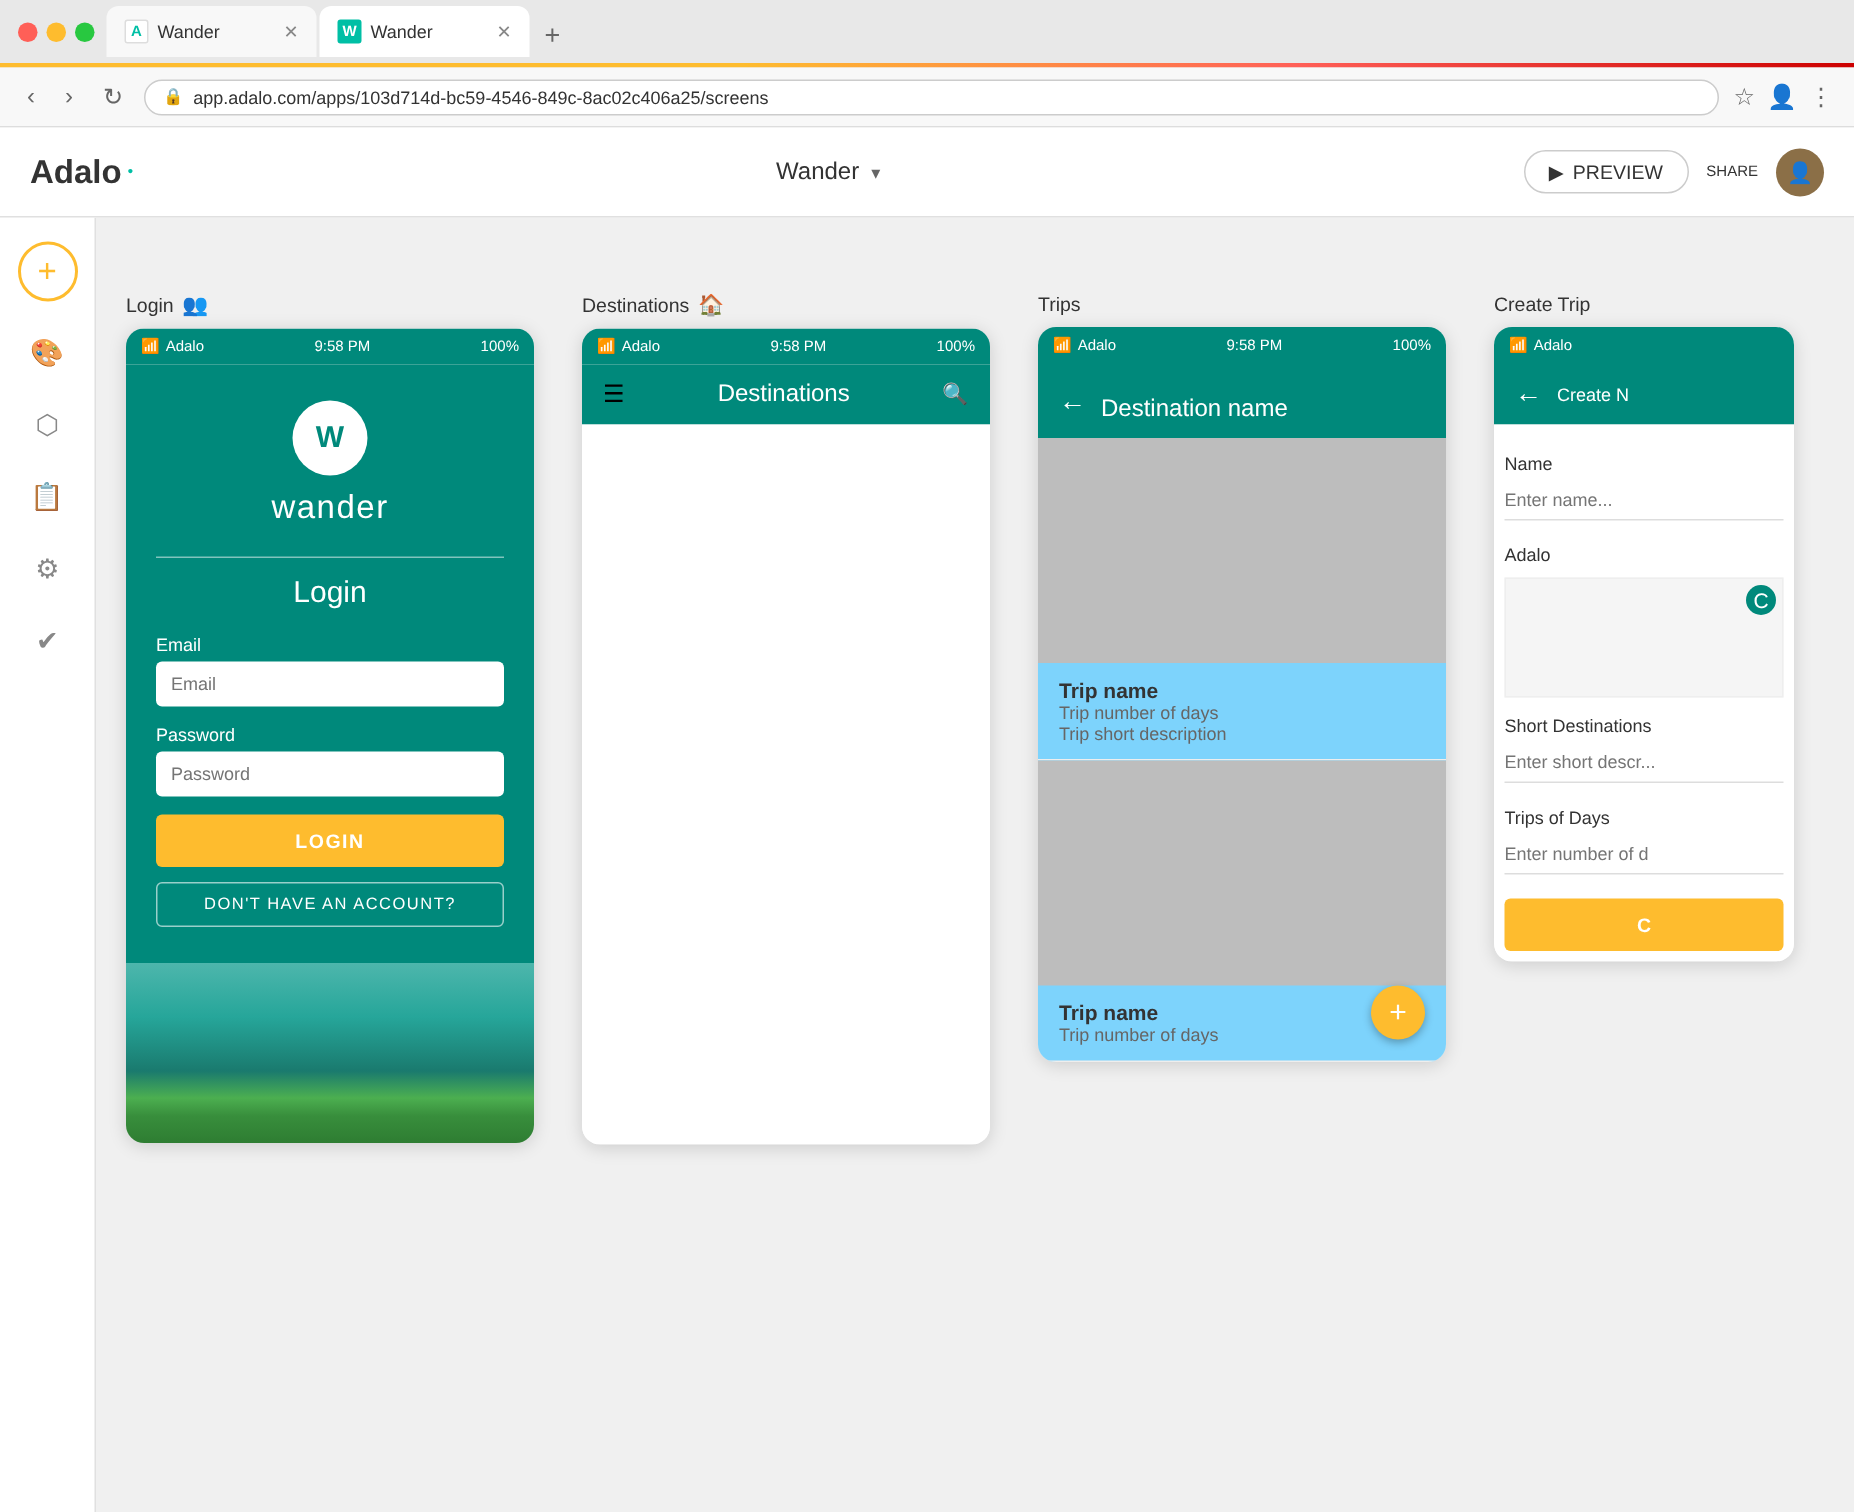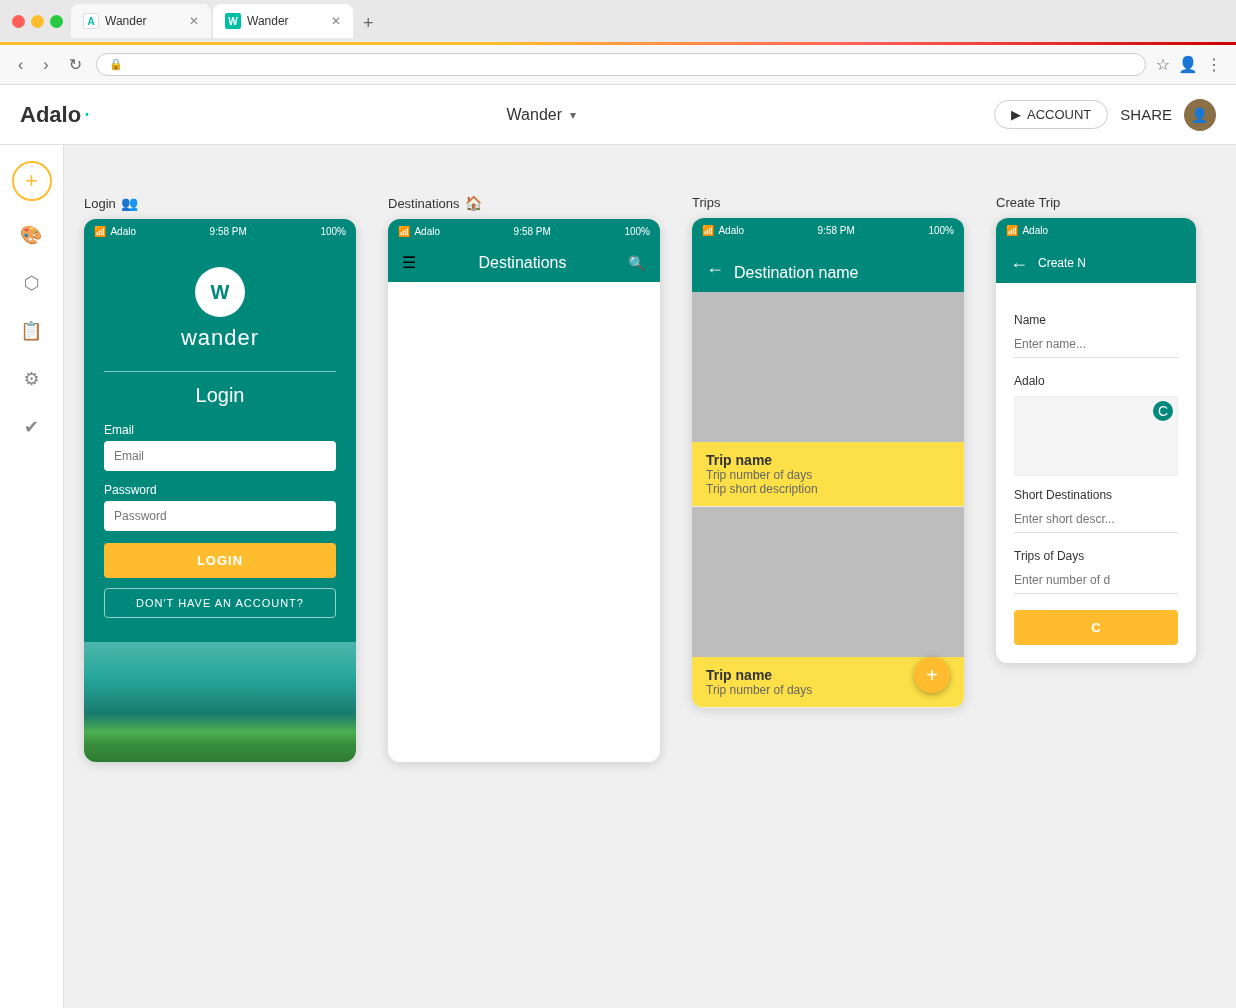--- a/index.html
+++ b/index.html
@@ -146,6 +146,7 @@
     <button class="nav-btn">↻</button>
     <div class="address-bar">
       <span class="lock-icon">🔒</span>
+      <span class="address-text">app.adalo.com/apps/103d714d-bc59-4546-849c-8ac02c406a25/screens</span>
     </div>
     <div class="toolbar-actions">
       <button class="toolbar-btn">☆</button>

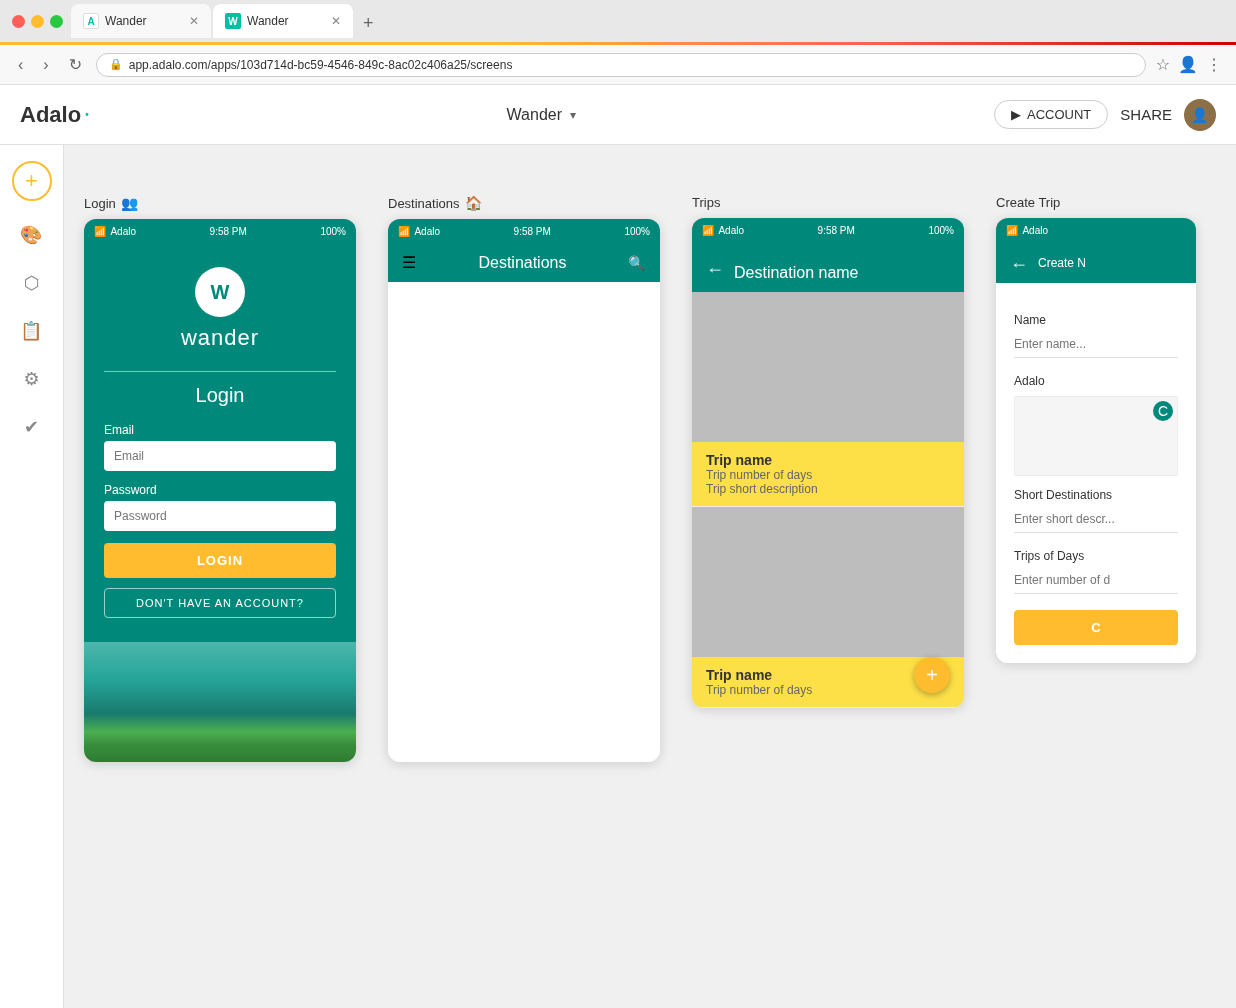--- a/index.html
+++ b/index.html
@@ -170,7 +170,7 @@
     <div class="header-actions">
       <button class="preview-btn">
         <span>▶</span>
-        <span>ACCOUNT</span>
+        <span>PREVIEW</span>
       </button>
       <button class="share-btn">SHARE</button>
       <div class="avatar">👤</div>

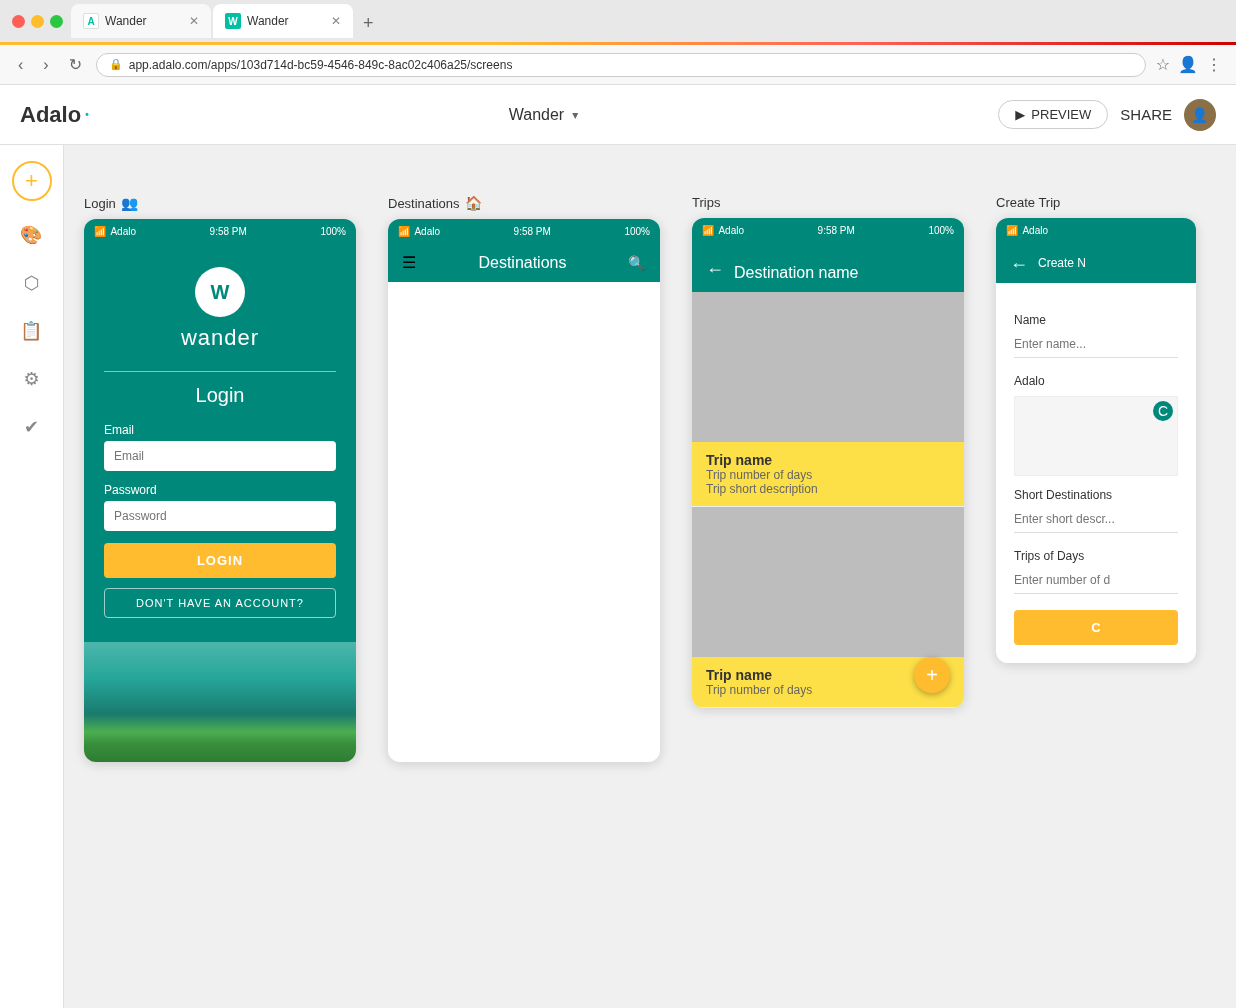--- a/index.html
+++ b/index.html
@@ -37,7 +37,7 @@
     .dropdown-arrow { color: #666; font-size: 12px; }
     .header-actions { display: flex; align-items: center; gap: 12px; }
     .preview-btn { display: flex; align-items: center; gap: 6px; border: 1px solid #ccc; border-radius: 20px; padding: 6px 16px; font-size: 13px; color: #333; cursor: pointer; background: white; }
-    .share-btn { font-size: 15px; color: #333; cursor: pointer; background: none; border: none; }
+    .share-btn { font-size: 10px; color: #333; cursor: pointer; background: none; border: none; }
     .avatar { width: 32px; height: 32px; border-radius: 50%; background: #8B6F47; display: flex; align-items: center; justify-content: center; color: white; font-size: 14px; }
 
     

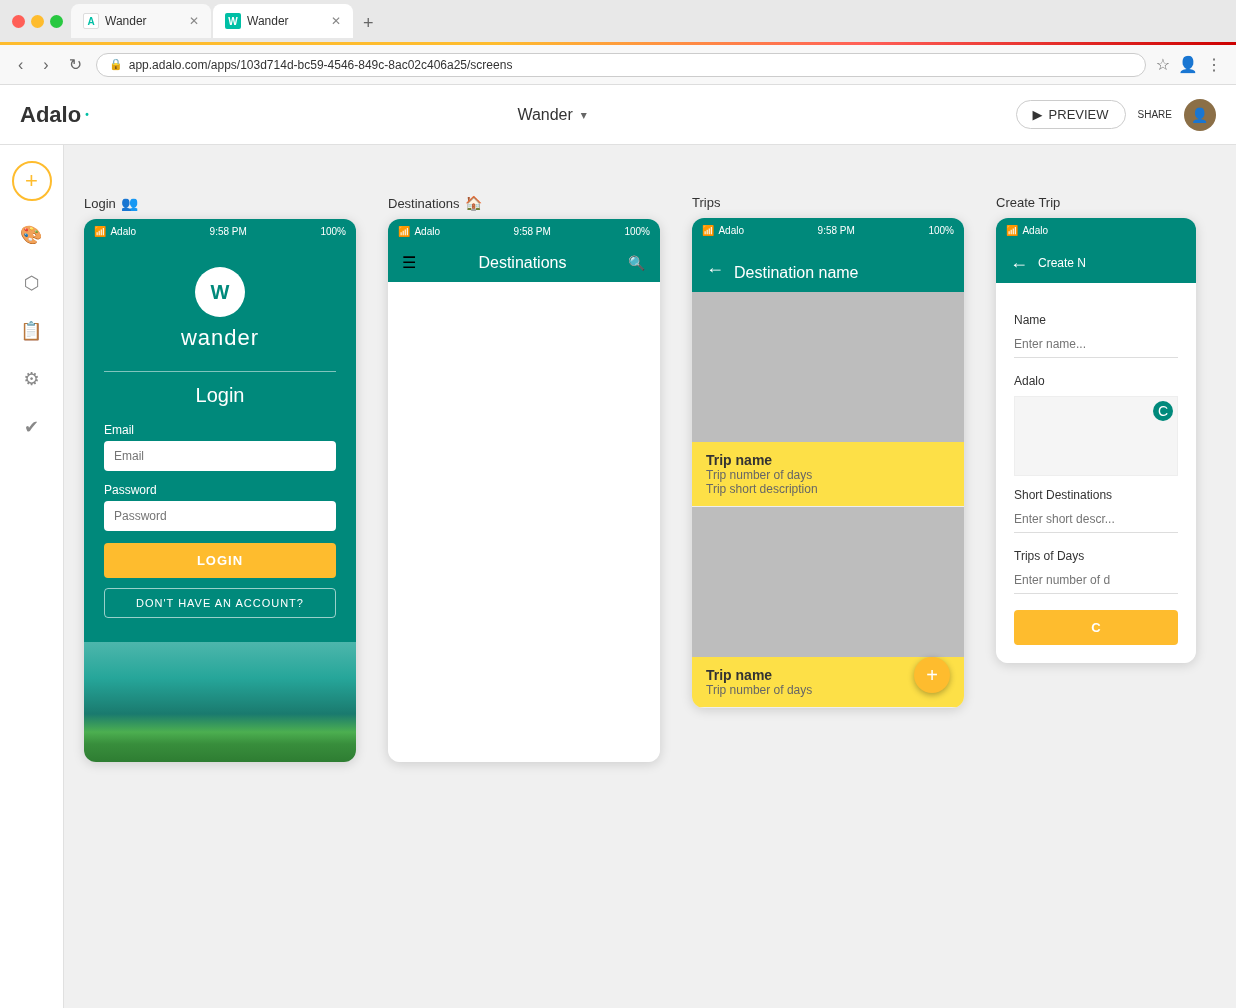--- a/index.html
+++ b/index.html
@@ -97,7 +97,7 @@
     .create-phone { width: 200px; overflow: hidden; }
     .create-header { background: #00897b; display: flex; align-items: center; padding: 10px 14px; gap: 10px; }
     .create-title { color: white; font-size: 12px; font-weight: 500; }
-    .create-body { background: white; padding: 18px; }
+    .create-body { background: white; padding: 7px; }
     .form-label { font-size: 12px; color: #333; margin-bottom: 4px; margin-top: 12px; }
     .form-input { width: 100%; border: none; border-bottom: 1px solid #ddd; padding: 6px 0; font-size: 12px; color: #999; margin-bottom: 4px; outline: none; }
     .image-placeholder { width: 100%; height: 80px; background: #f5f5f5; border: 1px solid #eee; margin: 8px 0; position: relative; }

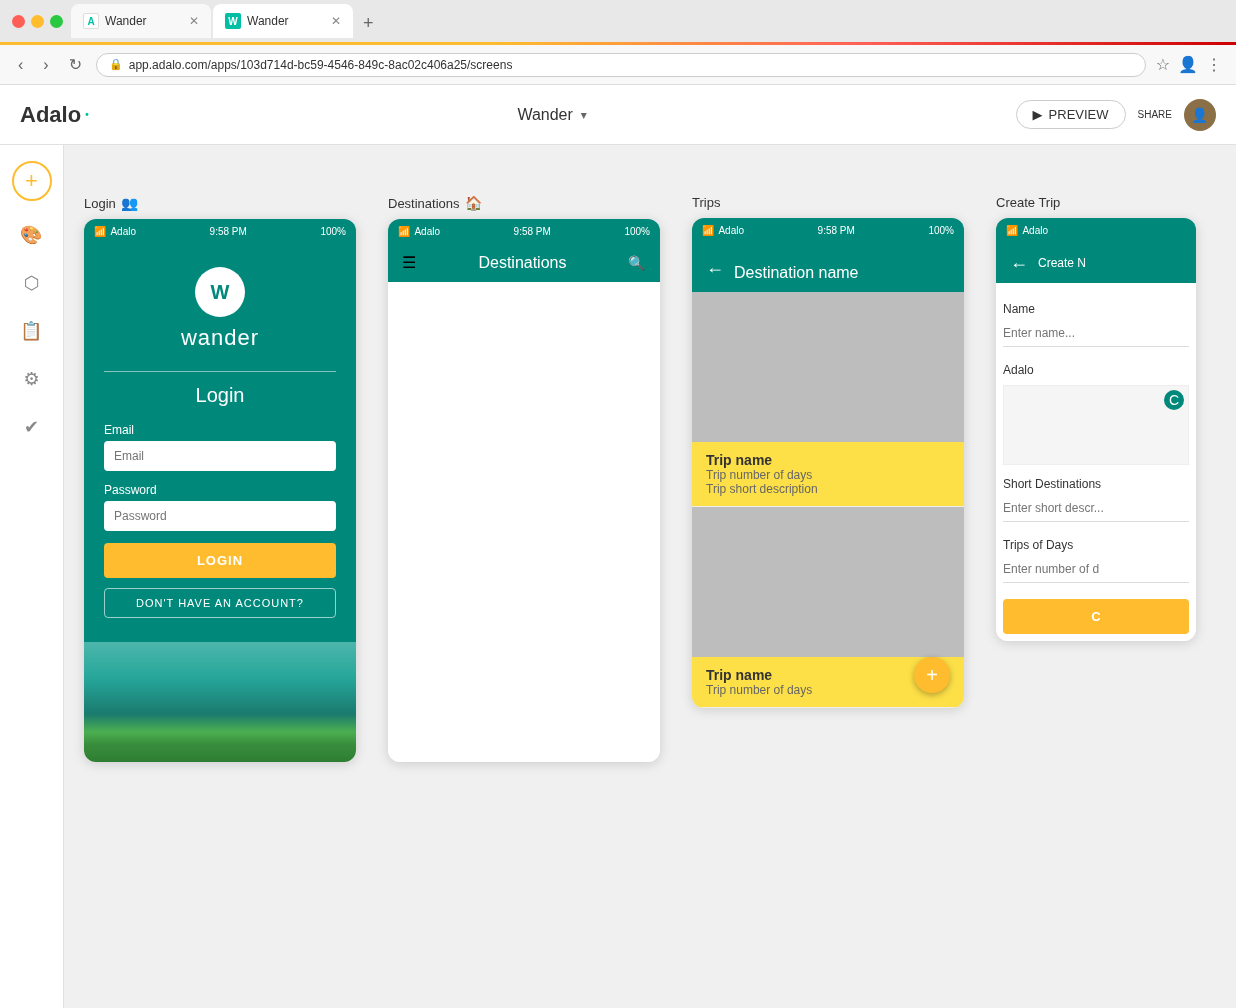--- a/index.html
+++ b/index.html
@@ -85,7 +85,7 @@
     .trips-header { background: #00897b; display: flex; align-items: center; padding: 10px 14px; gap: 10px; }
     .back-arrow { color: white; font-size: 18px; }
     .trips-title { color: white; font-size: 16px; font-weight: 500; margin-top: 12px; }
-    .trip-card { background: #fde047; margin: 0; border-bottom: 1px solid #eee; }
+    .trip-card { background: #7dd3fc; margin: 0; border-bottom: 1px solid #eee; }
     .trip-image { width: 100%; height: 150px; background: #bdbdbd; }
     .trip-info { padding: 10px 14px; }
     .trip-name { font-size: 14px; font-weight: 600; color: #333; }

